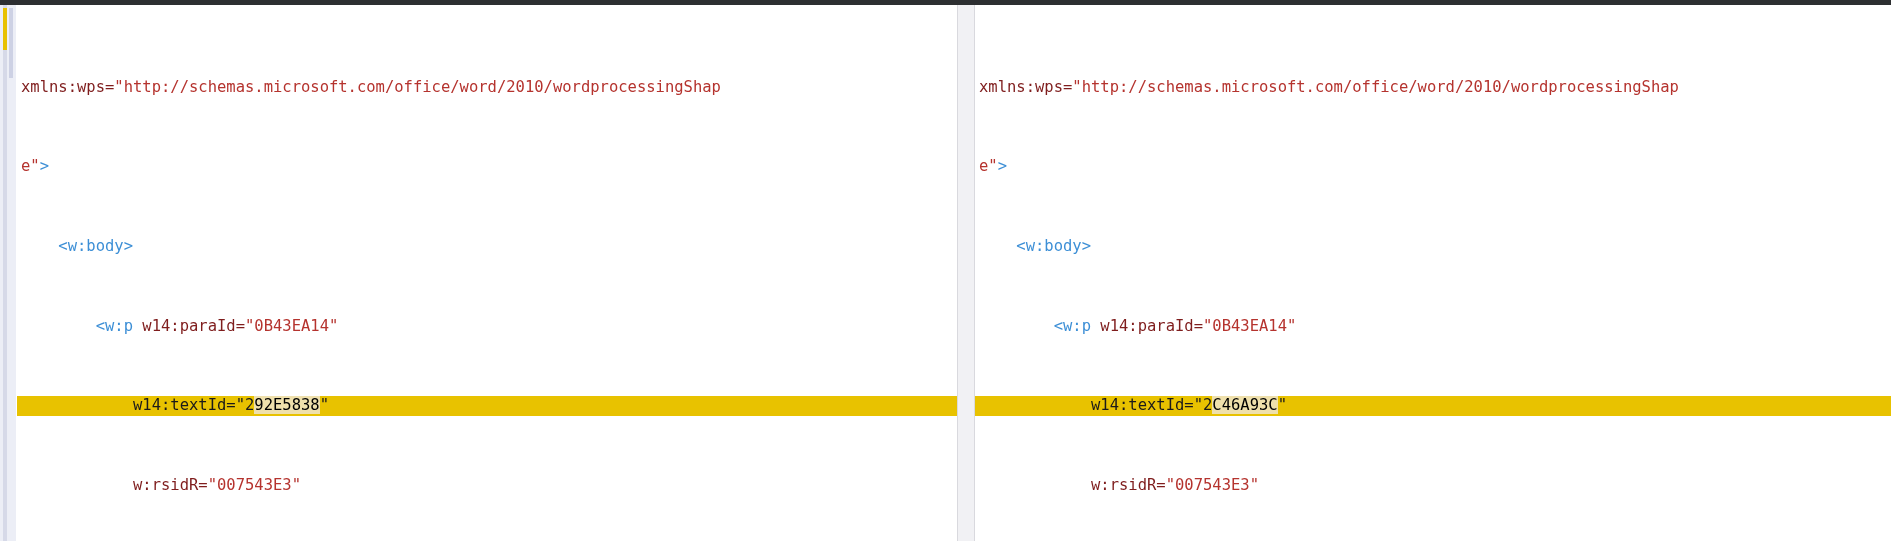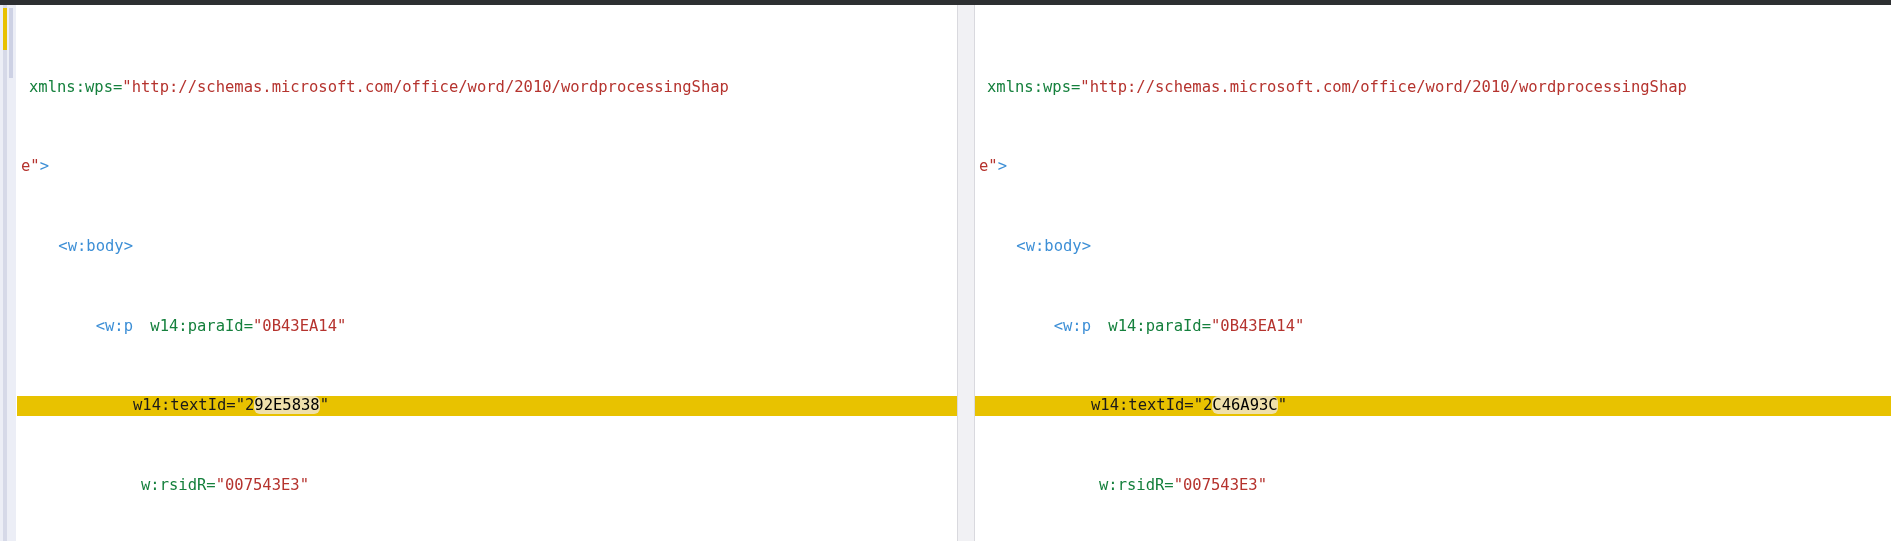--- a/index.html
+++ b/index.html
@@ -42,7 +42,7 @@
 
   
   .tg{color:#3d8fd6;}        
-  .at{color:#15803d;margin-left:8px;}        
+  .at{color:#7f1d1d;}        
   .vl{color:#b5332e;}        
   .pl{color:#1a1a1a;}       
 

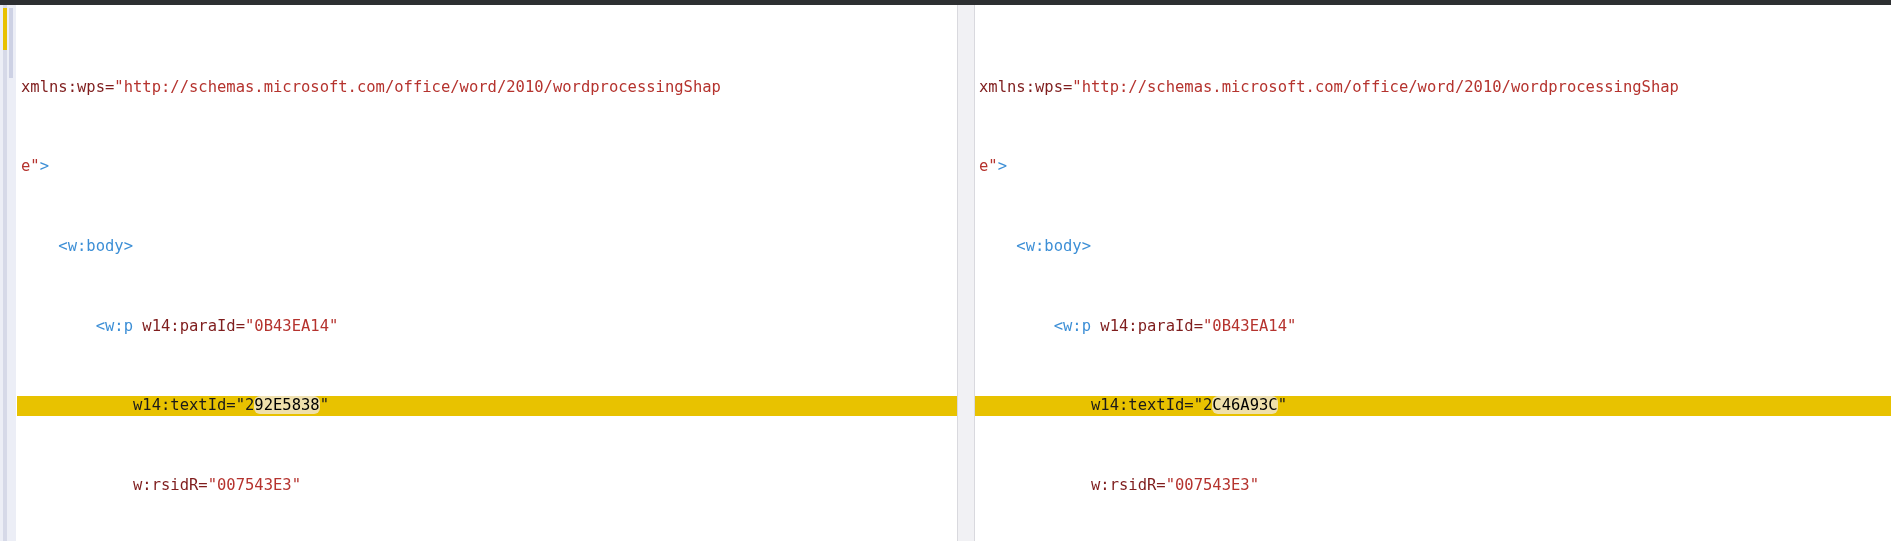--- a/index.html
+++ b/index.html
@@ -47,7 +47,7 @@
   .pl{color:#1a1a1a;}       
 
   
-  .hl-tan{background:#efe0ac;border-radius:6px;}
+  .hl-tan{background:#efe0ac;}
   .txt{position:relative;z-index:5;}
 </style>
 </head>

